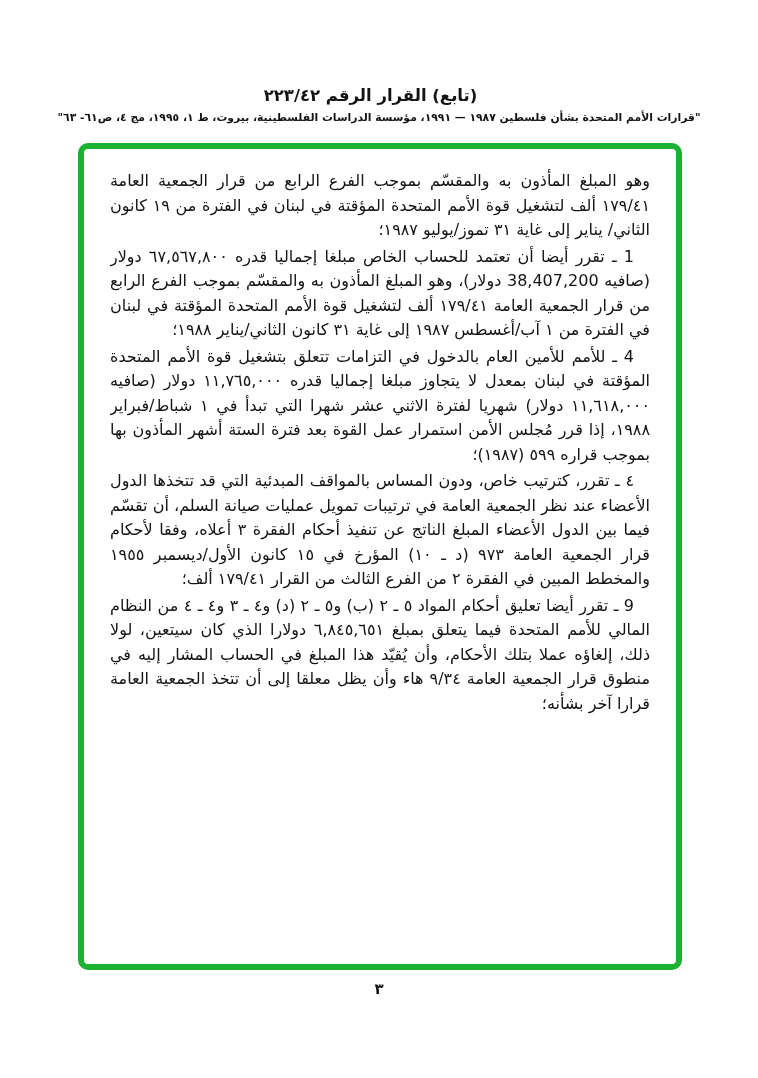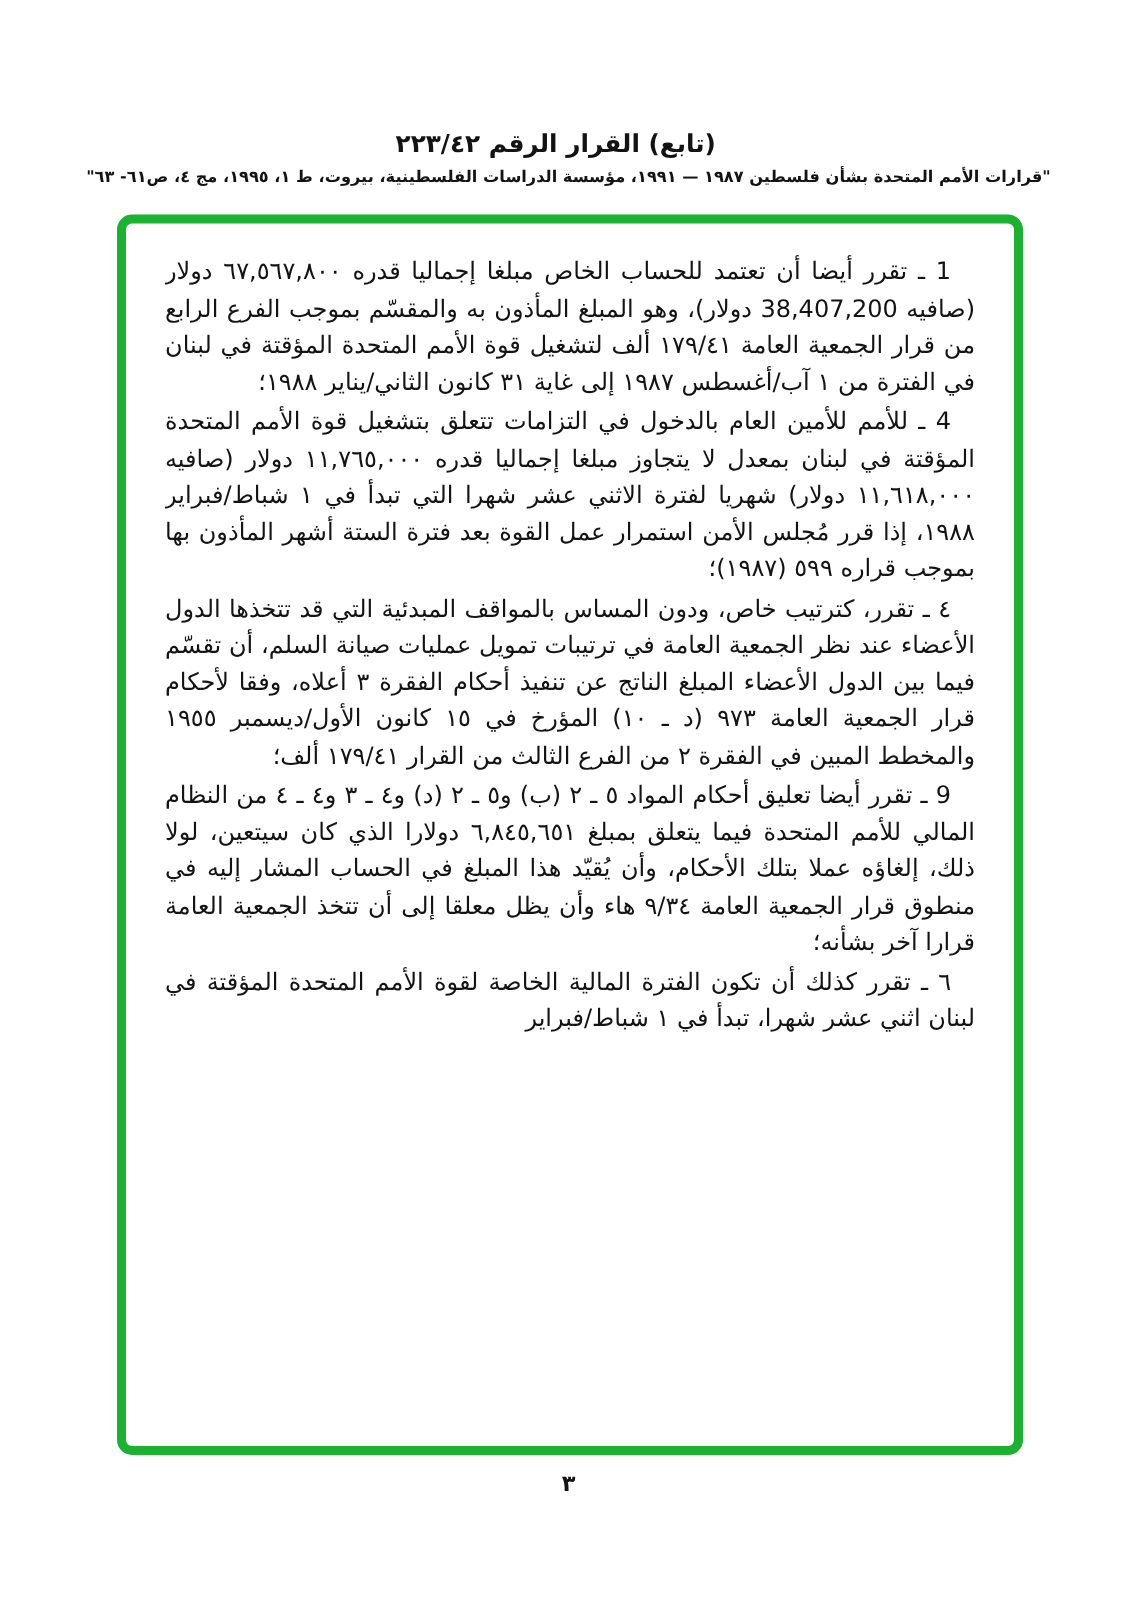--- a/index.html
+++ b/index.html
@@ -92,6 +92,7 @@
   <div class="green-box">
     <div class="content">
 
+      <p class="para"><span>وهو المبلغ المأذون به والمقسّم بموجب الفرع الرابع من قرار الجمعية العامة ١٧٩/٤١ ألف لتشغيل قوة الأمم المتحدة المؤقتة في لبنان في الفترة من ١٩ كانون الثاني/ يناير إلى غاية ٣١ تموز/يوليو ١٩٨٧؛</span></p>
 
       <p class="para numbered"><span>1 ـ </span><b>تقرر أيضا</b><span> أن تعتمد للحساب الخاص مبلغا إجماليا قدره ٦٧,٥٦٧,٨٠٠ دولار (صافيه 38,407,200 دولار)، وهو المبلغ المأذون به والمقسّم بموجب الفرع الرابع من قرار الجمعية العامة ١٧٩/٤١ ألف لتشغيل قوة الأمم المتحدة المؤقتة في لبنان في الفترة من ١ آب/أغسطس ١٩٨٧ إلى غاية ٣١ كانون الثاني/يناير ١٩٨٨؛</span></p>
 

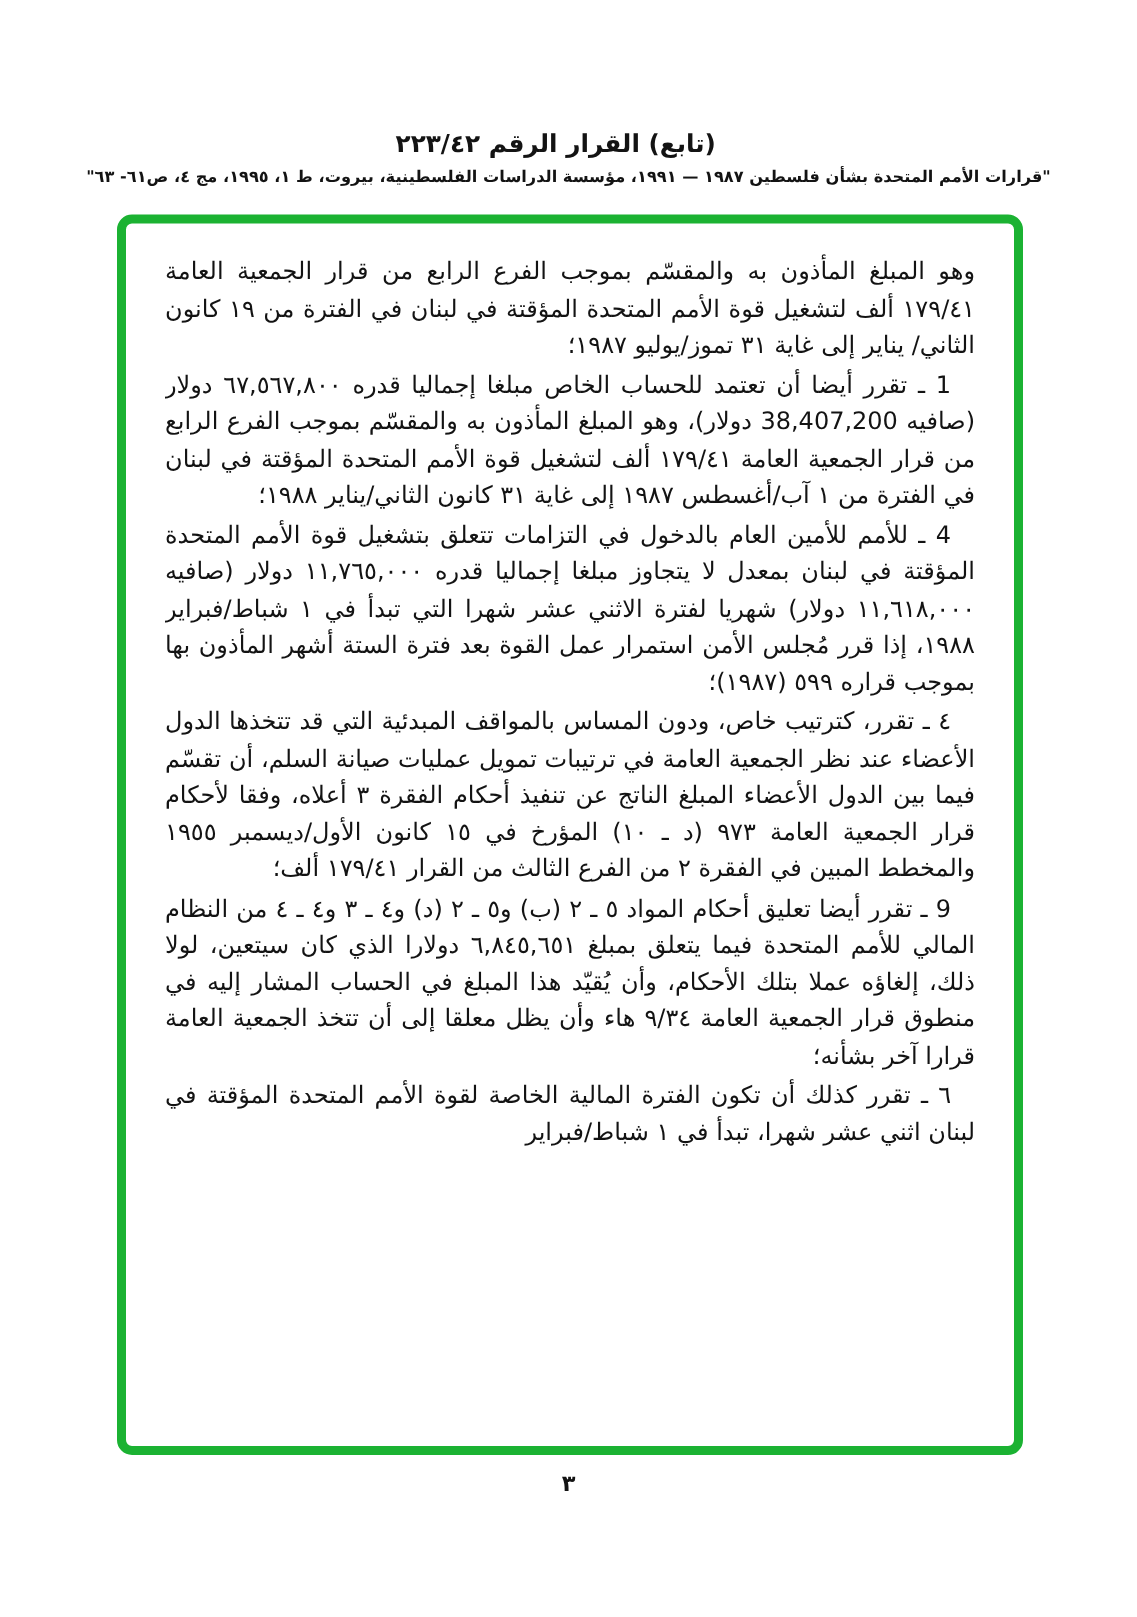--- a/index.html
+++ b/index.html
@@ -102,7 +102,6 @@
 
       <p class="para numbered"><span>9 ـ </span><b>تقرر أيضا</b><span> تعليق أحكام المواد ٥ ـ ٢ (ب) و٥ ـ ٢ (د) و٤ ـ ٣ و٤ ـ ٤ من النظام المالي للأمم المتحدة فيما يتعلق بمبلغ ٦,٨٤٥,٦٥١ دولارا الذي كان سيتعين، لولا ذلك، إلغاؤه عملا بتلك الأحكام، وأن يُقيّد هذا المبلغ في الحساب المشار إليه في منطوق قرار الجمعية العامة ٩/٣٤ هاء وأن يظل معلقا إلى أن تتخذ الجمعية العامة قرارا آخر بشأنه؛</span></p>
 
-      <p class="para numbered"><span>٦ ـ </span><b>تقرر كذلك</b><span> أن تكون الفترة المالية الخاصة لقوة الأمم المتحدة المؤقتة في لبنان اثني عشر شهرا، تبدأ في ١ شباط/فبراير</span></p>
 
     </div>
   </div>

